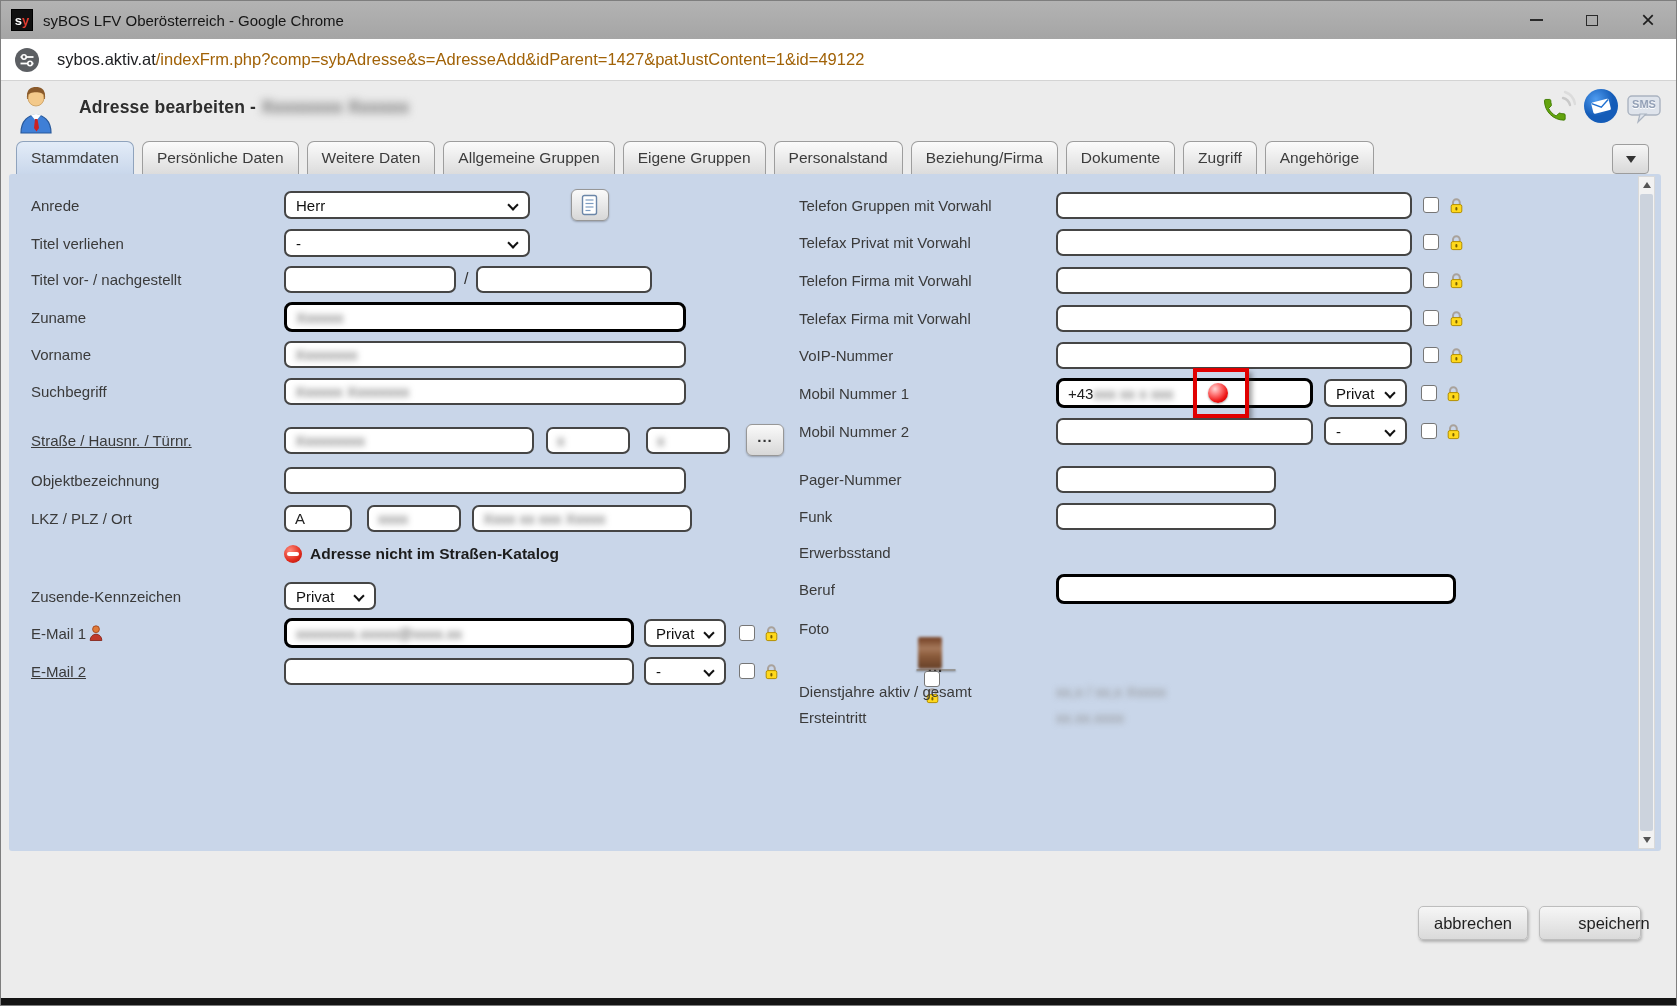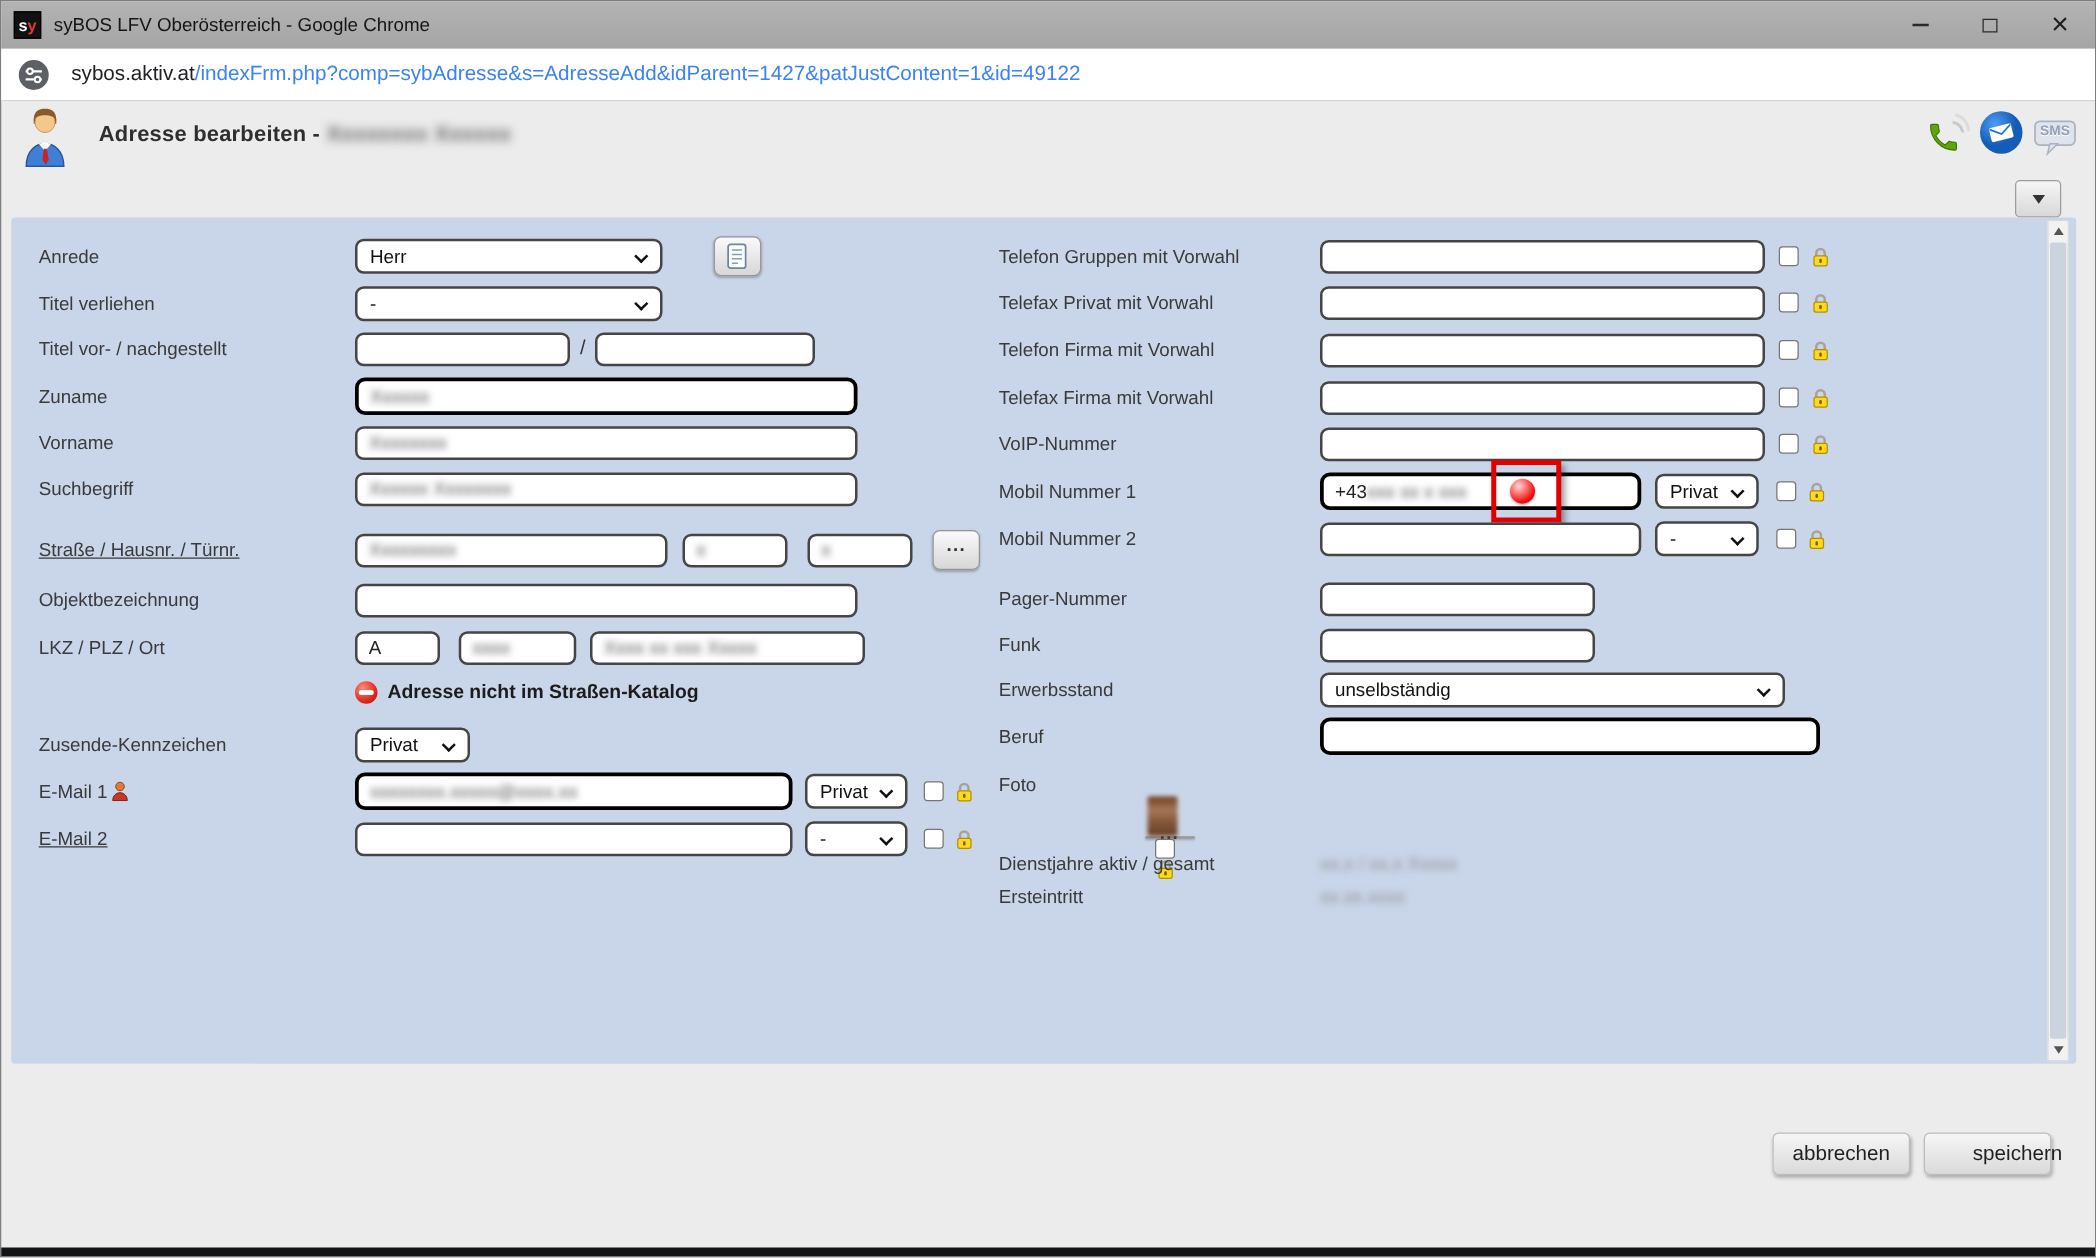--- a/index.html
+++ b/index.html
@@ -22,7 +22,7 @@
   .urlbar { position:absolute; left:0; top:38px; width:100%; height:42px; background:#fff; border-bottom:1px solid #d4d4d4; display:flex; align-items:center; }
   .tune-wrap { margin-left:12px; width:28px; height:28px; display:flex; align-items:center; justify-content:center; }
   .url-text { margin-left:16px; font-size:16.5px; color:#202124; white-space:nowrap; }
-  .url-text .path { color:#3b82f6;text-align:right; }
+  .url-text .path { color:#a16207;text-align:right; }
 
   
   .page-header { position:absolute; left:0; top:80px; width:100%; height:60px; }

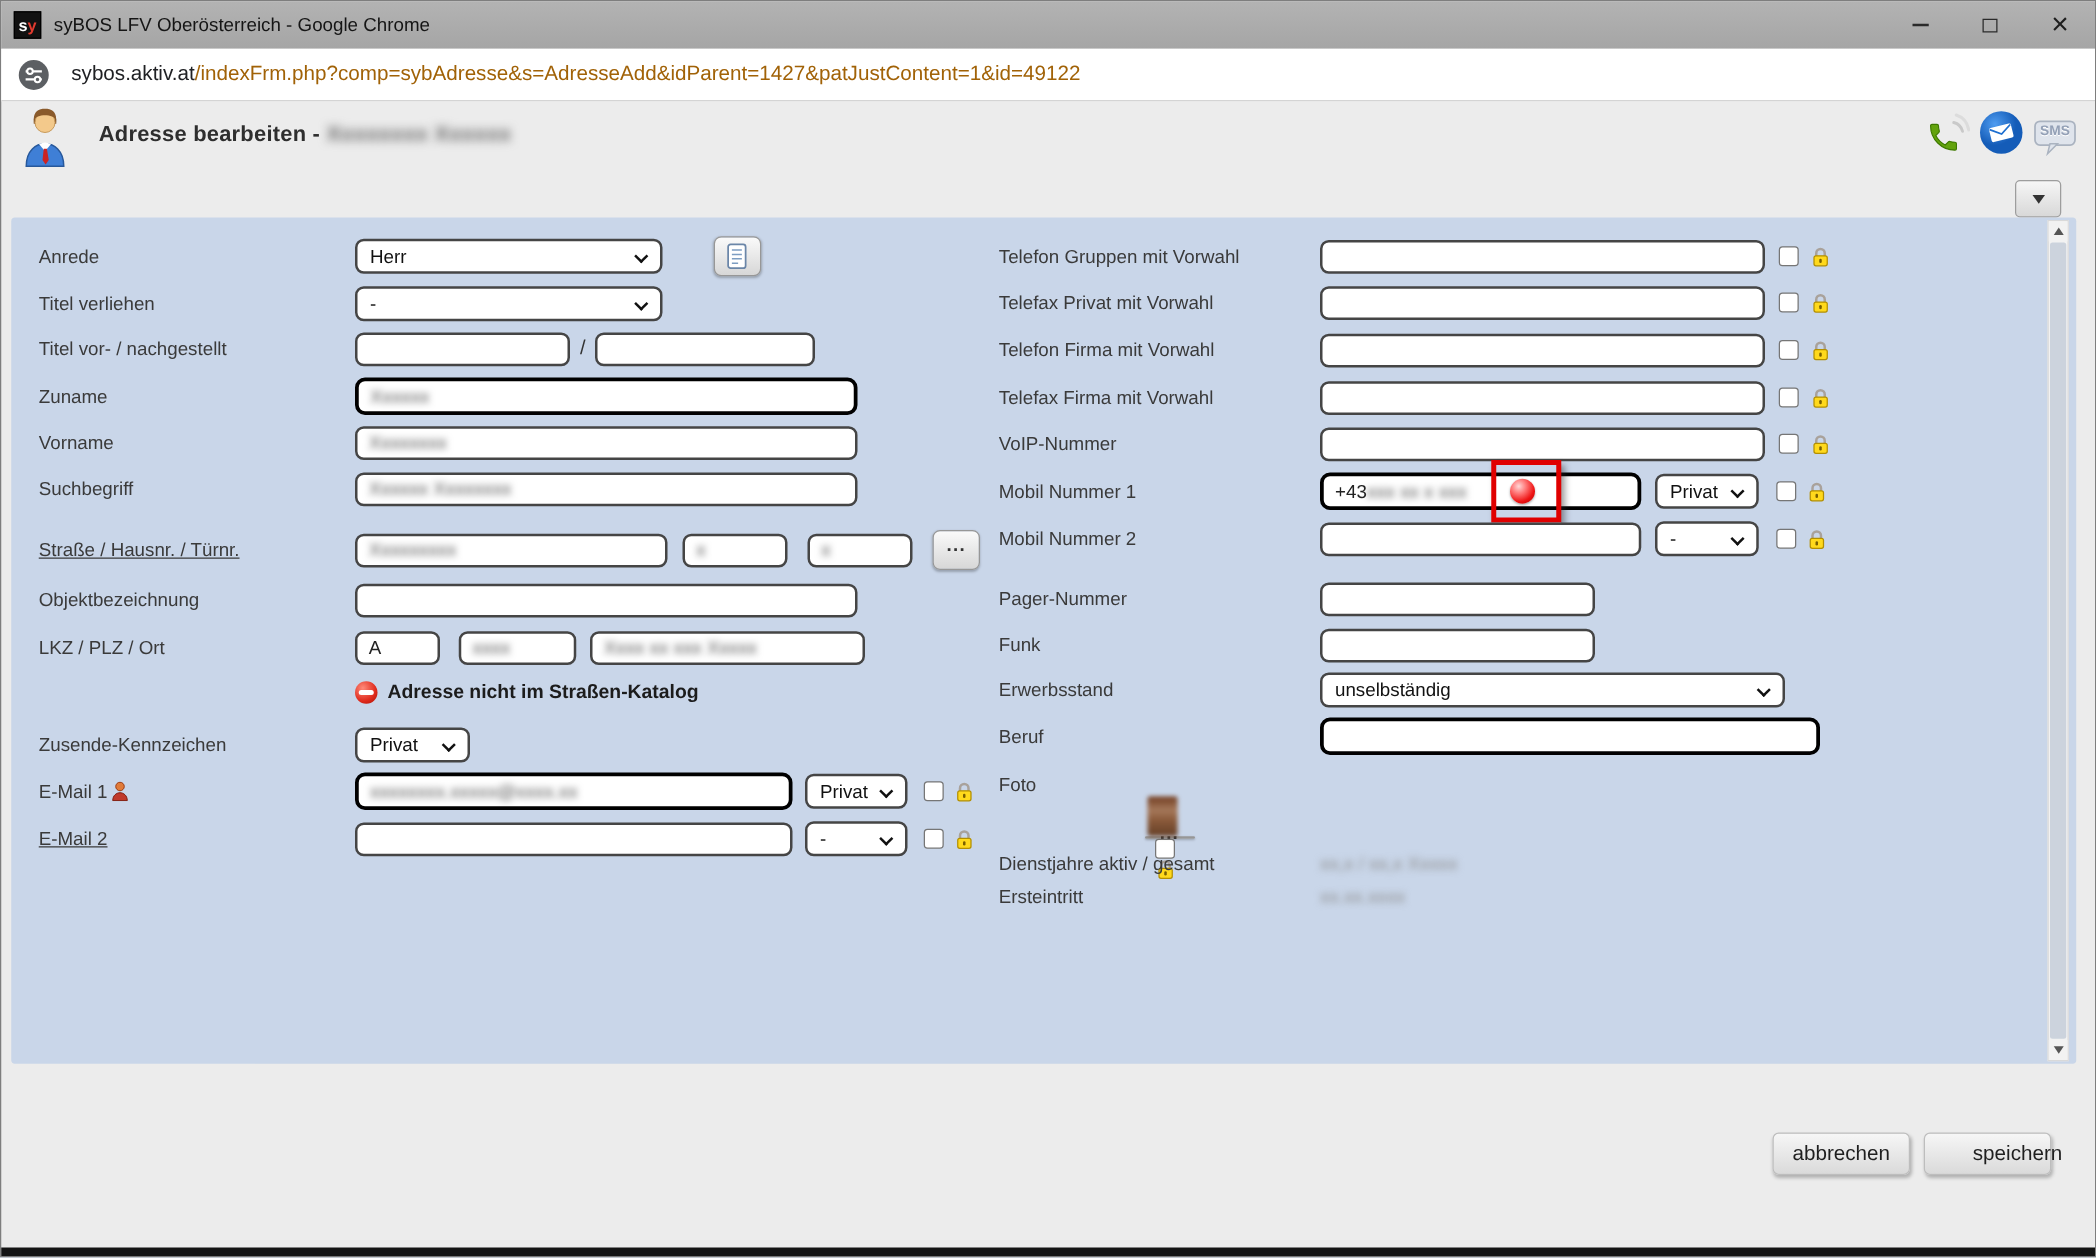--- a/index.html
+++ b/index.html
@@ -179,6 +179,18 @@
     </div>
   </div>
 
+  <div class="tabs">
+    <div class="tab active">Stammdaten</div>
+    <div class="tab">Persönliche Daten</div>
+    <div class="tab">Weitere Daten</div>
+    <div class="tab">Allgemeine Gruppen</div>
+    <div class="tab">Eigene Gruppen</div>
+    <div class="tab">Personalstand</div>
+    <div class="tab">Beziehung/Firma</div>
+    <div class="tab">Dokumente</div>
+    <div class="tab">Zugriff</div>
+    <div class="tab">Angehörige</div>
+  </div>
   <div class="tabs-more">
       <span class="tri-down"></span>
     </div>

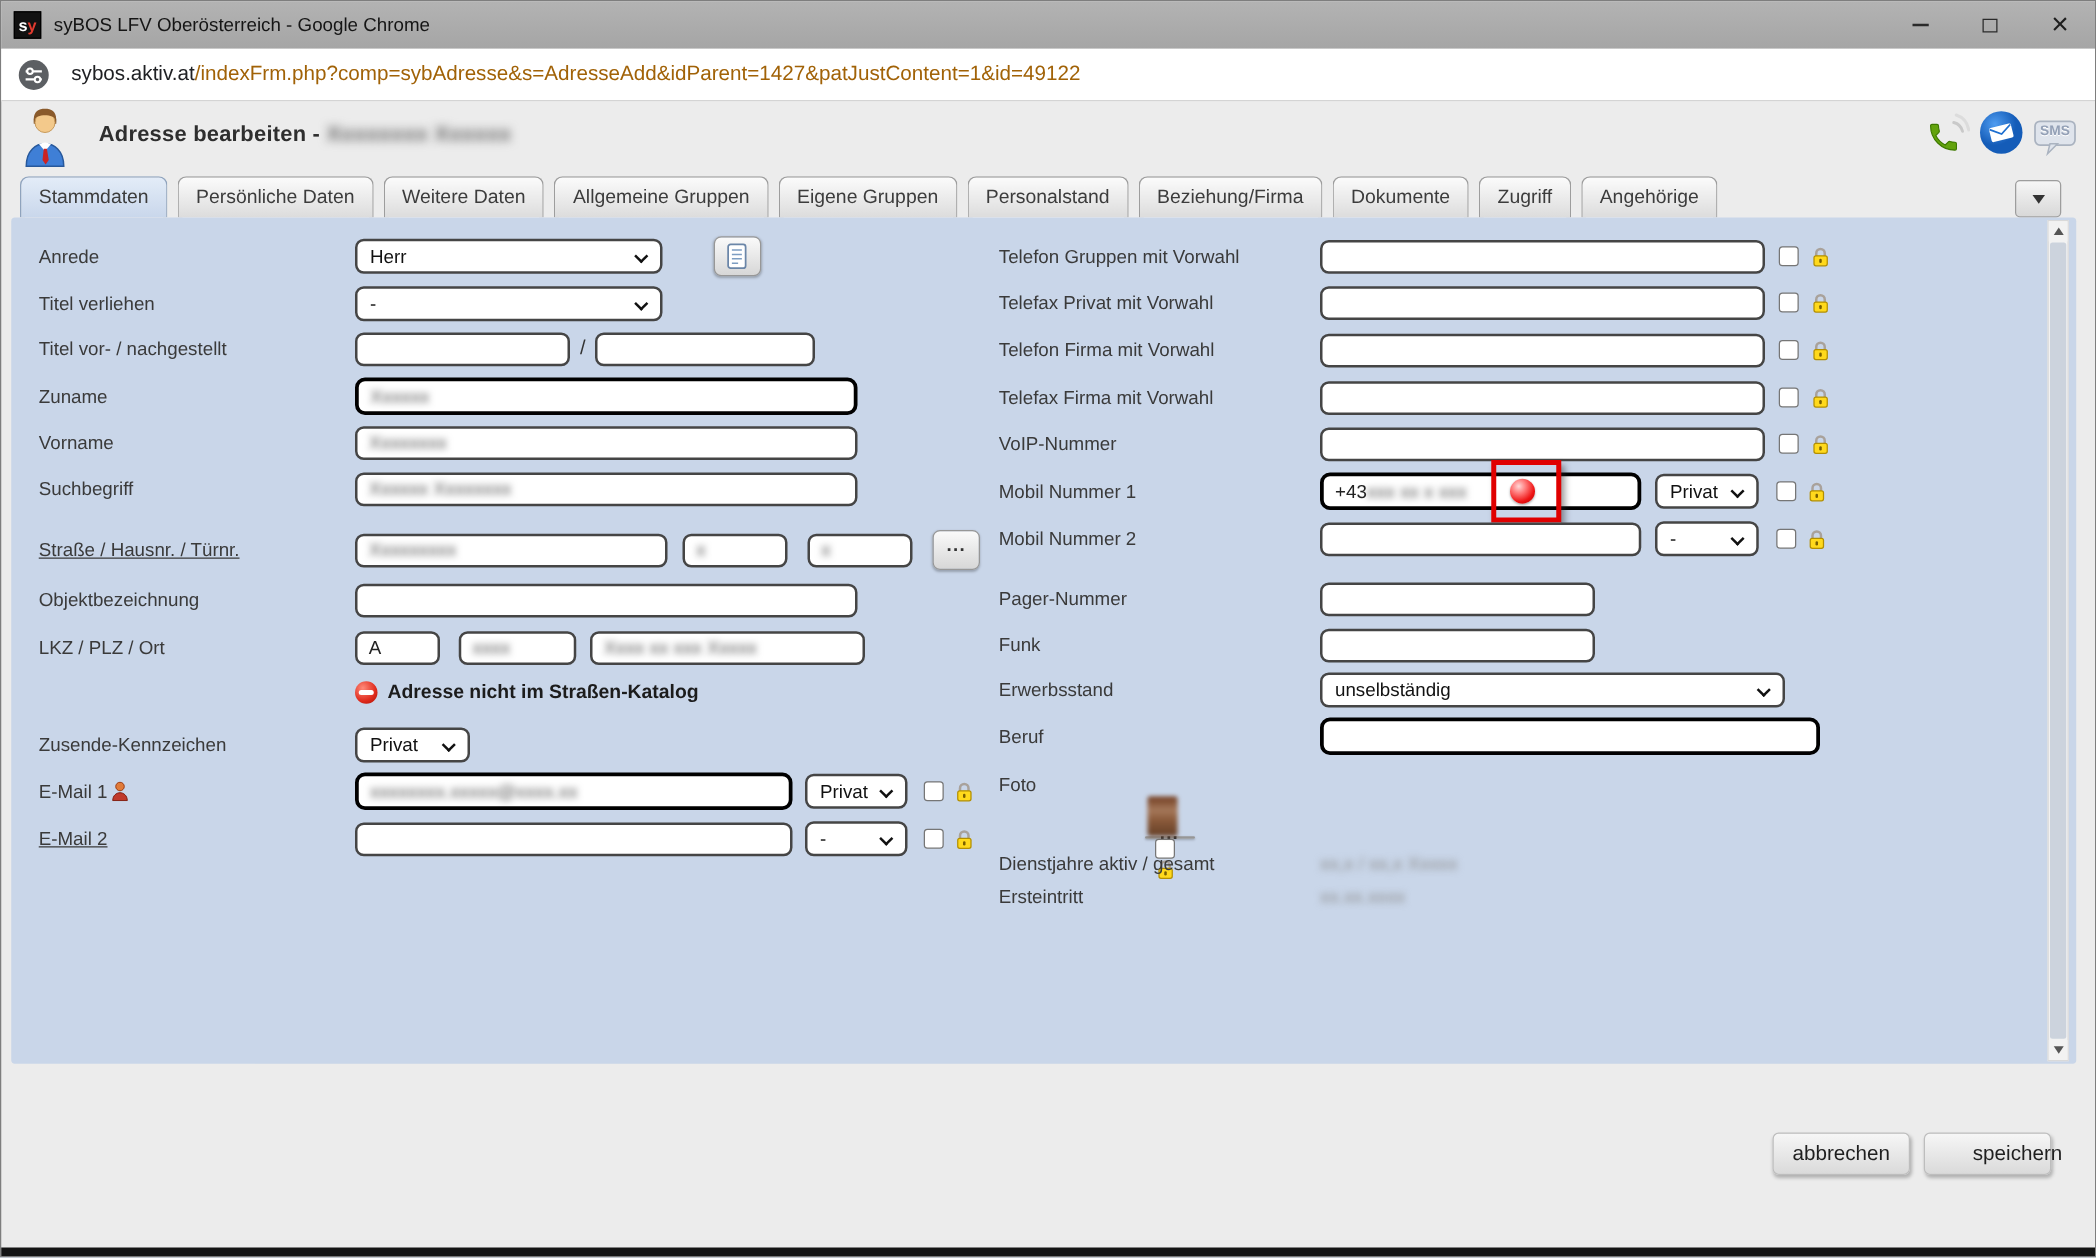--- a/index.html
+++ b/index.html
@@ -463,10 +463,6 @@
 
     <div class="row" style="left:790px; top:363px;">
       <span class="lbl lw2">Erwerbsstand</span>
-      <div class="sel" style="width:372px;">
-          <span>unselbständig</span>
-          <span class="chev"></span>
-        </div>
     </div>
 
     <div class="row" style="left:790px; top:400px;">

